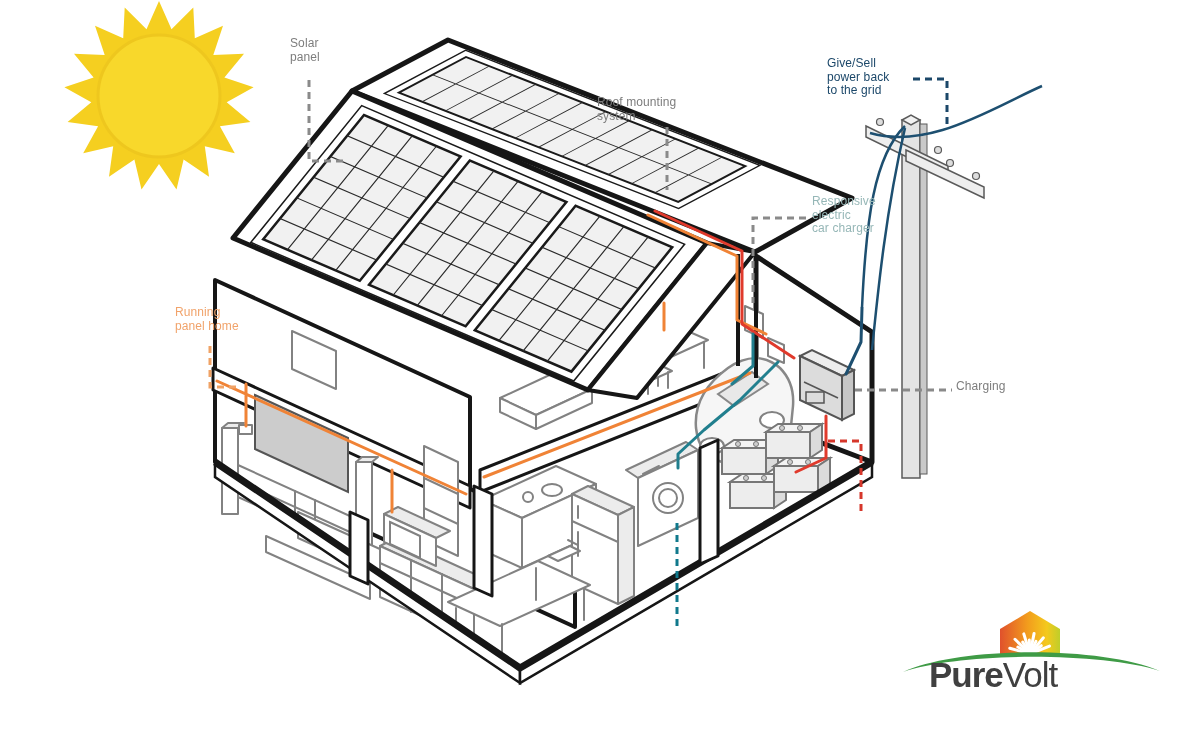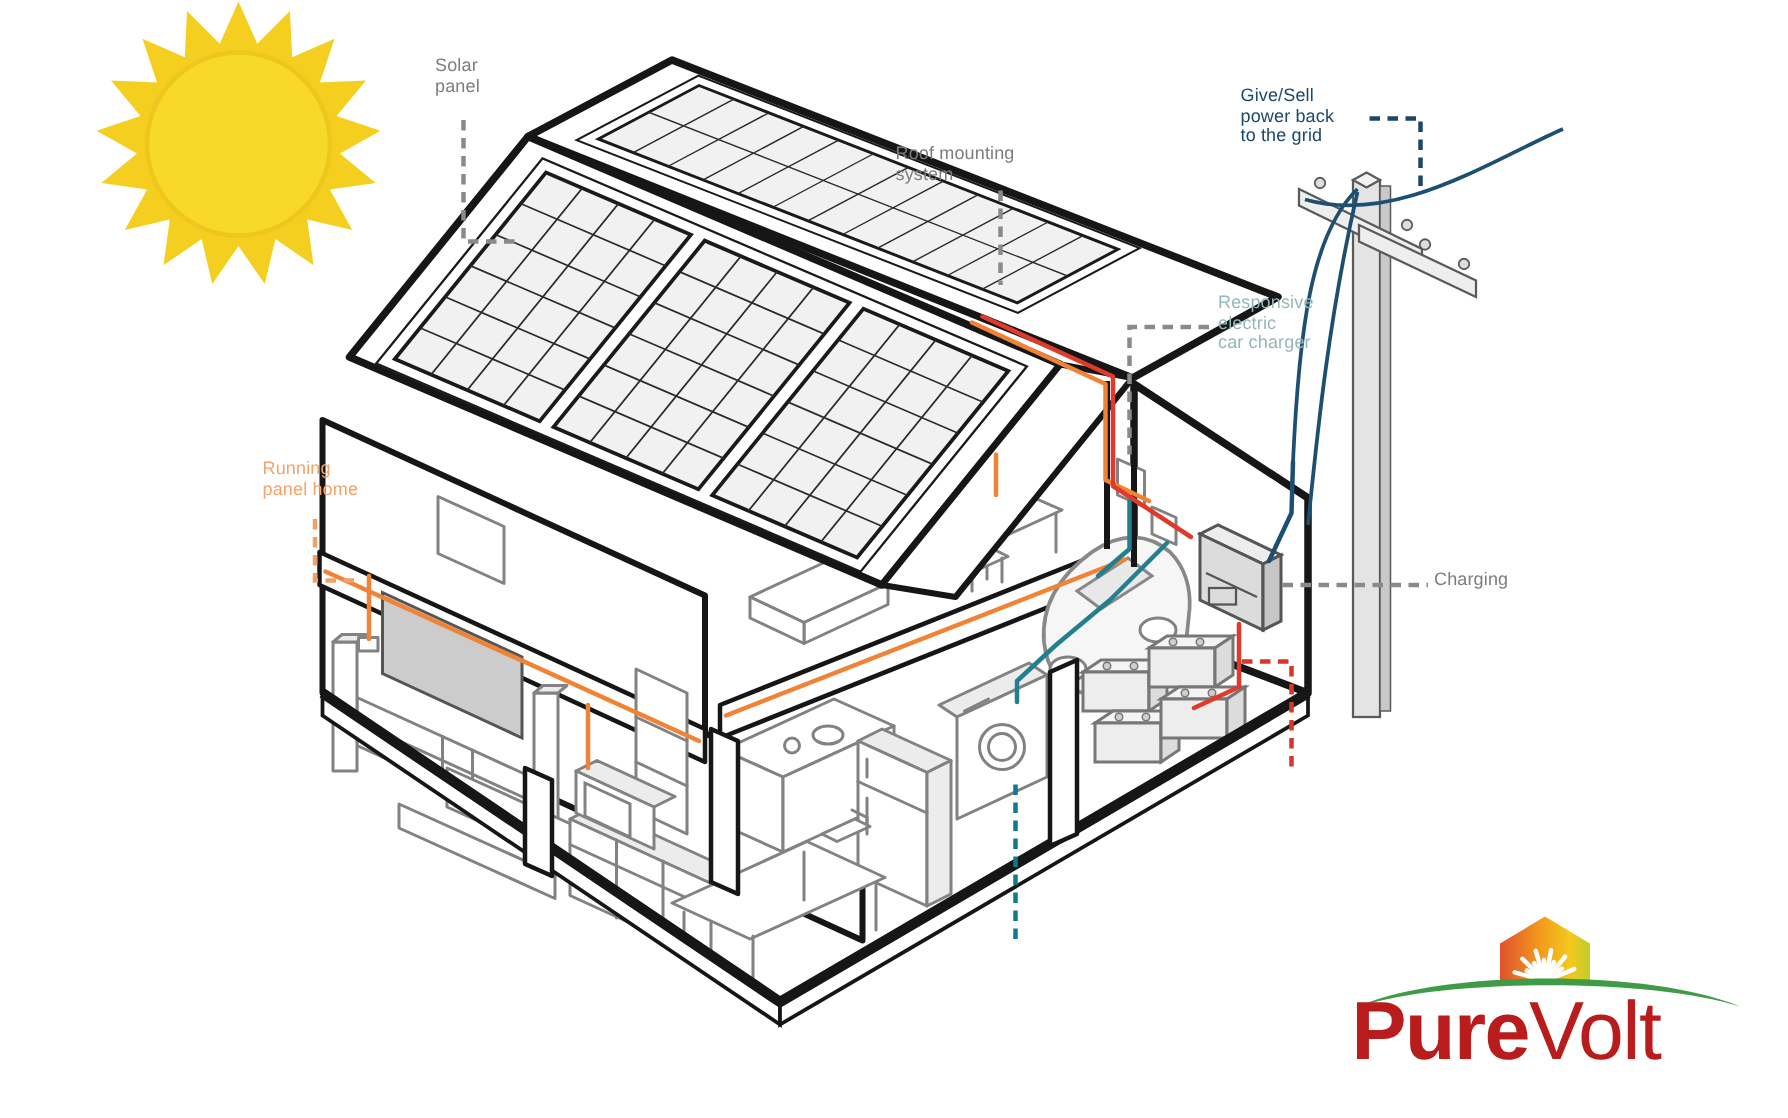--- a/index.html
+++ b/index.html
@@ -15,7 +15,7 @@
   .c-orange{color:#f1a36b}
   .c-red{color:#d93a2b}
   .c-teal{color:#10798c}
-  .brand{position:absolute;left:901px;top:655px;font-size:55px;color:#b91c1c;
+  .brand{position:absolute;left:929px;top:655px;font-size:35px;color:#404040;
          letter-spacing:-1px;font-weight:300}
   .brand .bld{font-weight:800}
   

